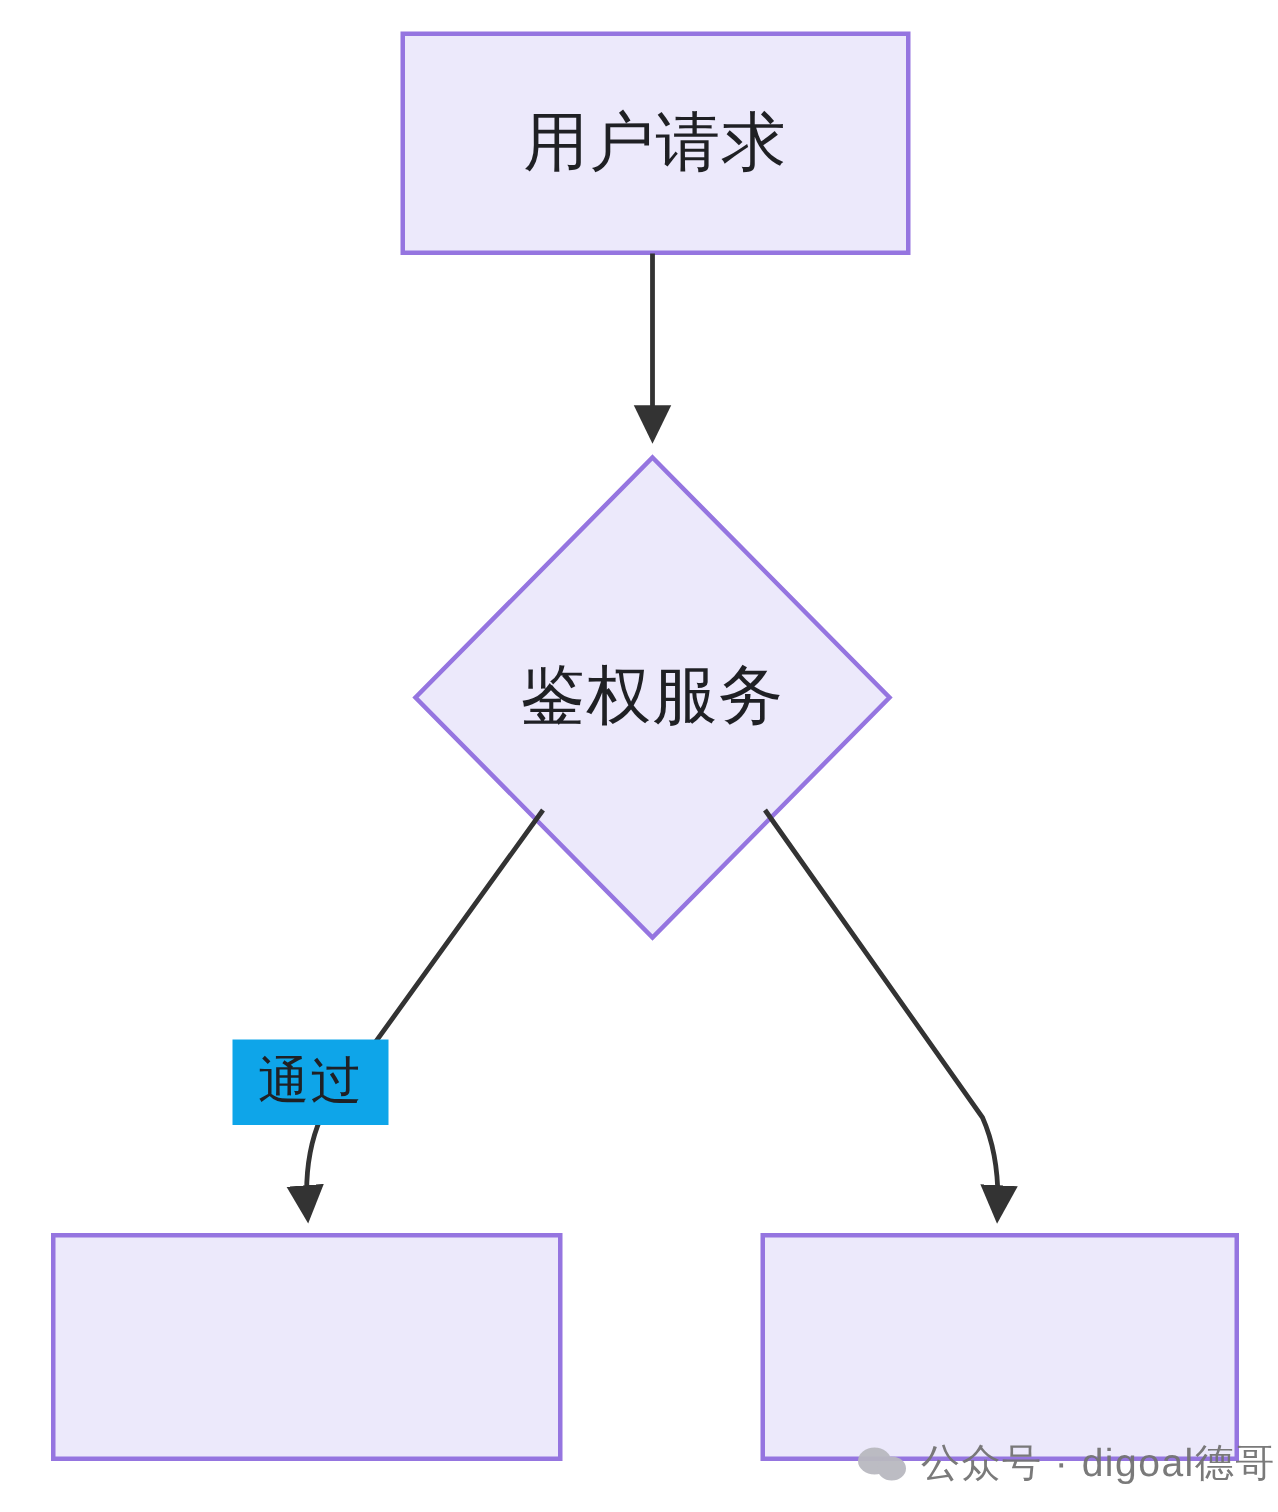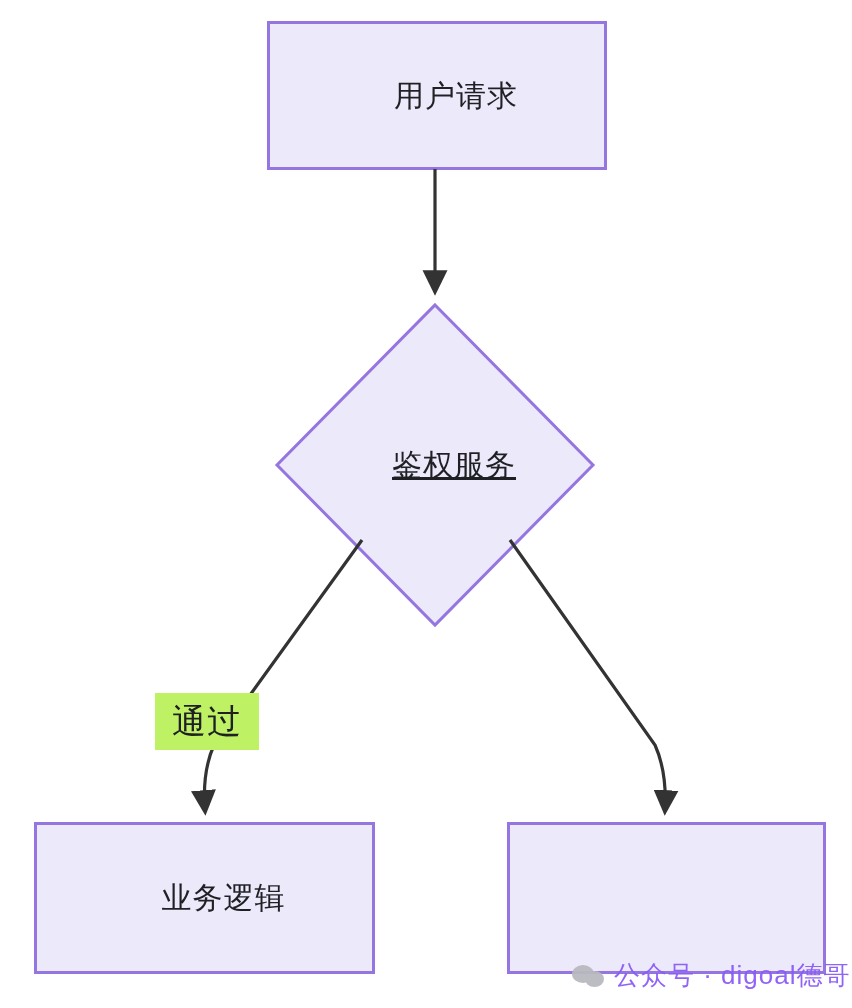--- a/index.html
+++ b/index.html
@@ -31,13 +31,12 @@
     justify-content: center;
     text-align: right;
     color: #1f2024;
-    font-size: 30px;
+    font-size: 43px;
     font-weight: 400;
     letter-spacing: 1px;
     line-height: 1.2;
     pointer-events: none;
     white-space: nowrap;
-    padding-left: 19px;
   }
   .edge-label {
     position: absolute;

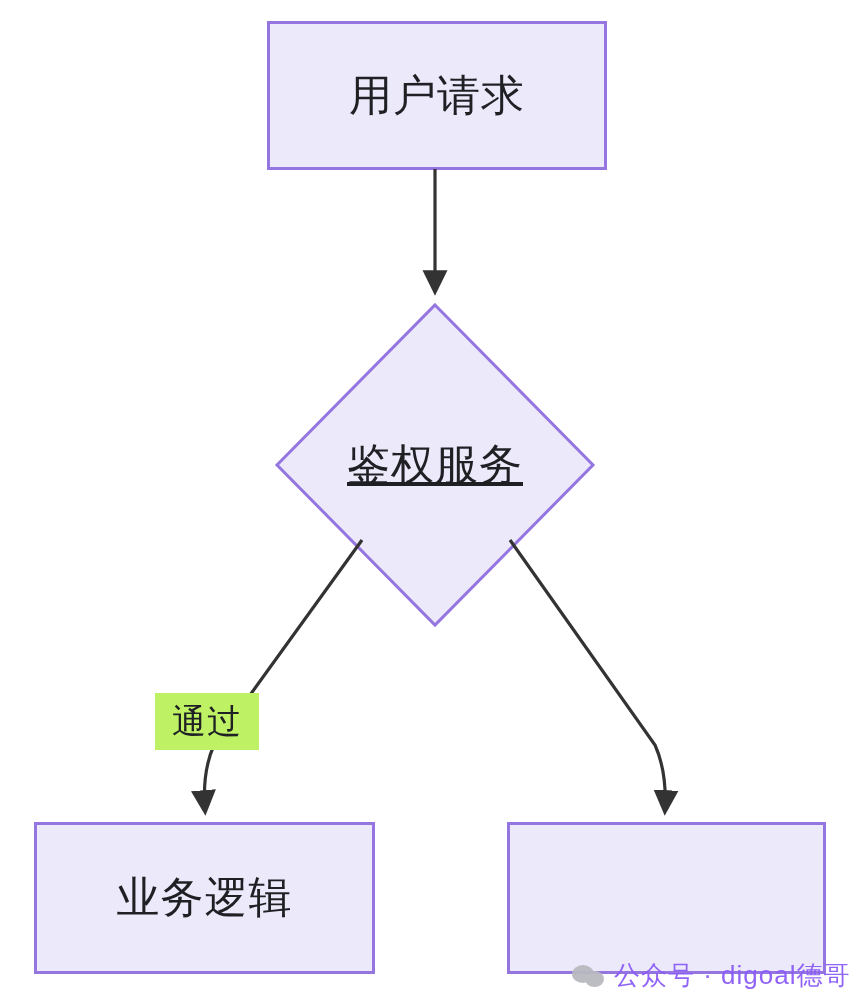--- a/index.html
+++ b/index.html
@@ -117,7 +117,7 @@
     <span>用户请求</span>
   </div>
 
-  <div class="node-label" style="left:277px; top:405px; width:316px; height:120px;text-decoration:underline;">
+  <div class="node-label" style="left:277px; top:405px; width:316px; height:120px;">
     <span>鉴权服务</span>
   </div>
 

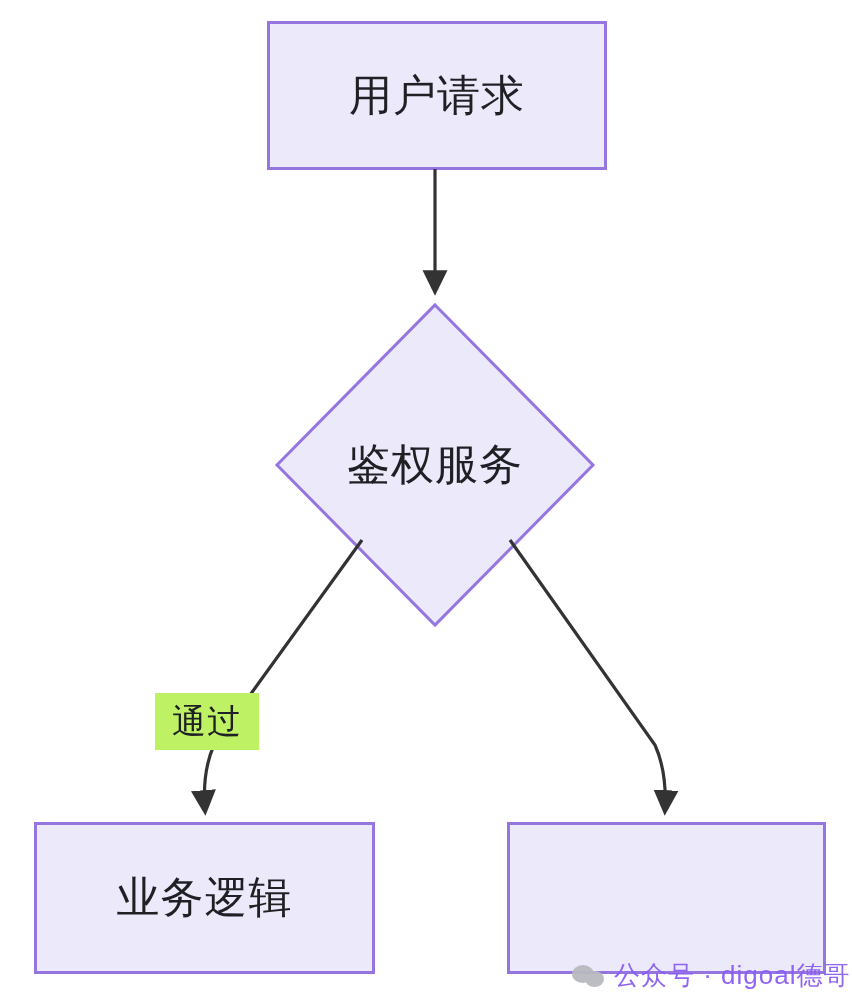--- a/index.html
+++ b/index.html
@@ -43,7 +43,7 @@
     display: flex;
     align-items: center;
     justify-content: center;
-    background: #bef264;
+    background: #0ea5e9;
     color: #1f2024;
     font-size: 34px;
     letter-spacing: 1px;

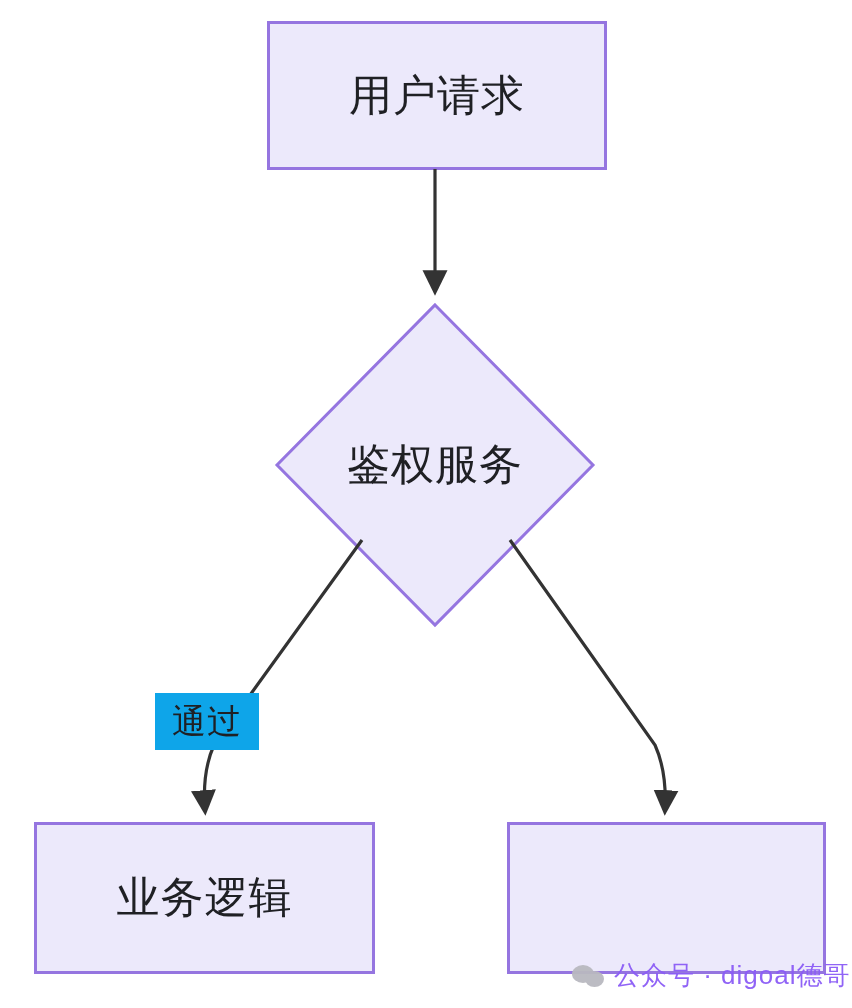--- a/index.html
+++ b/index.html
@@ -121,9 +121,6 @@
     <span>鉴权服务</span>
   </div>
 
-  <div class="node-label" style="left:35px; top:823px; width:339px; height:150px;">
-    <span>业务逻辑</span>
-  </div>
 
 
   <div class="edge-label" style="left:155px; top:693px; width:96px; height:53px;">

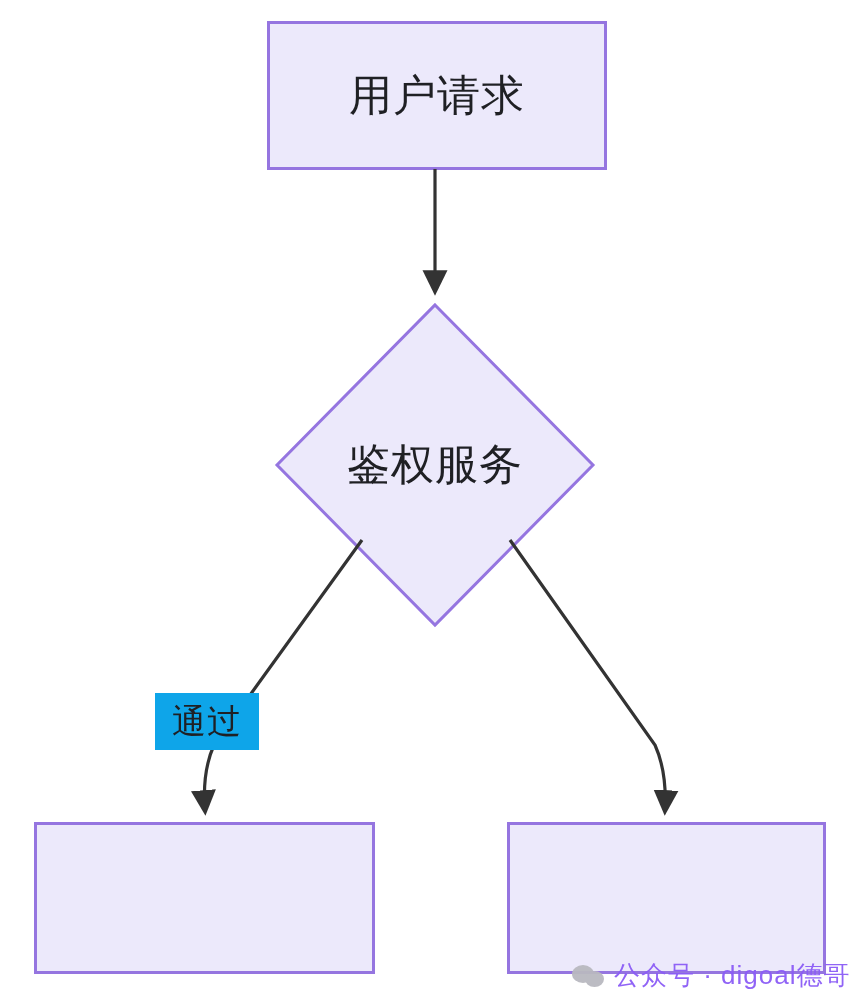--- a/index.html
+++ b/index.html
@@ -58,7 +58,7 @@
     display: flex;
     align-items: center;
     gap: 8px;
-    color: #8b5cf6;
+    color: #737373;
     font-size: 26px;
     letter-spacing: 1px;
     opacity: 0.95;

